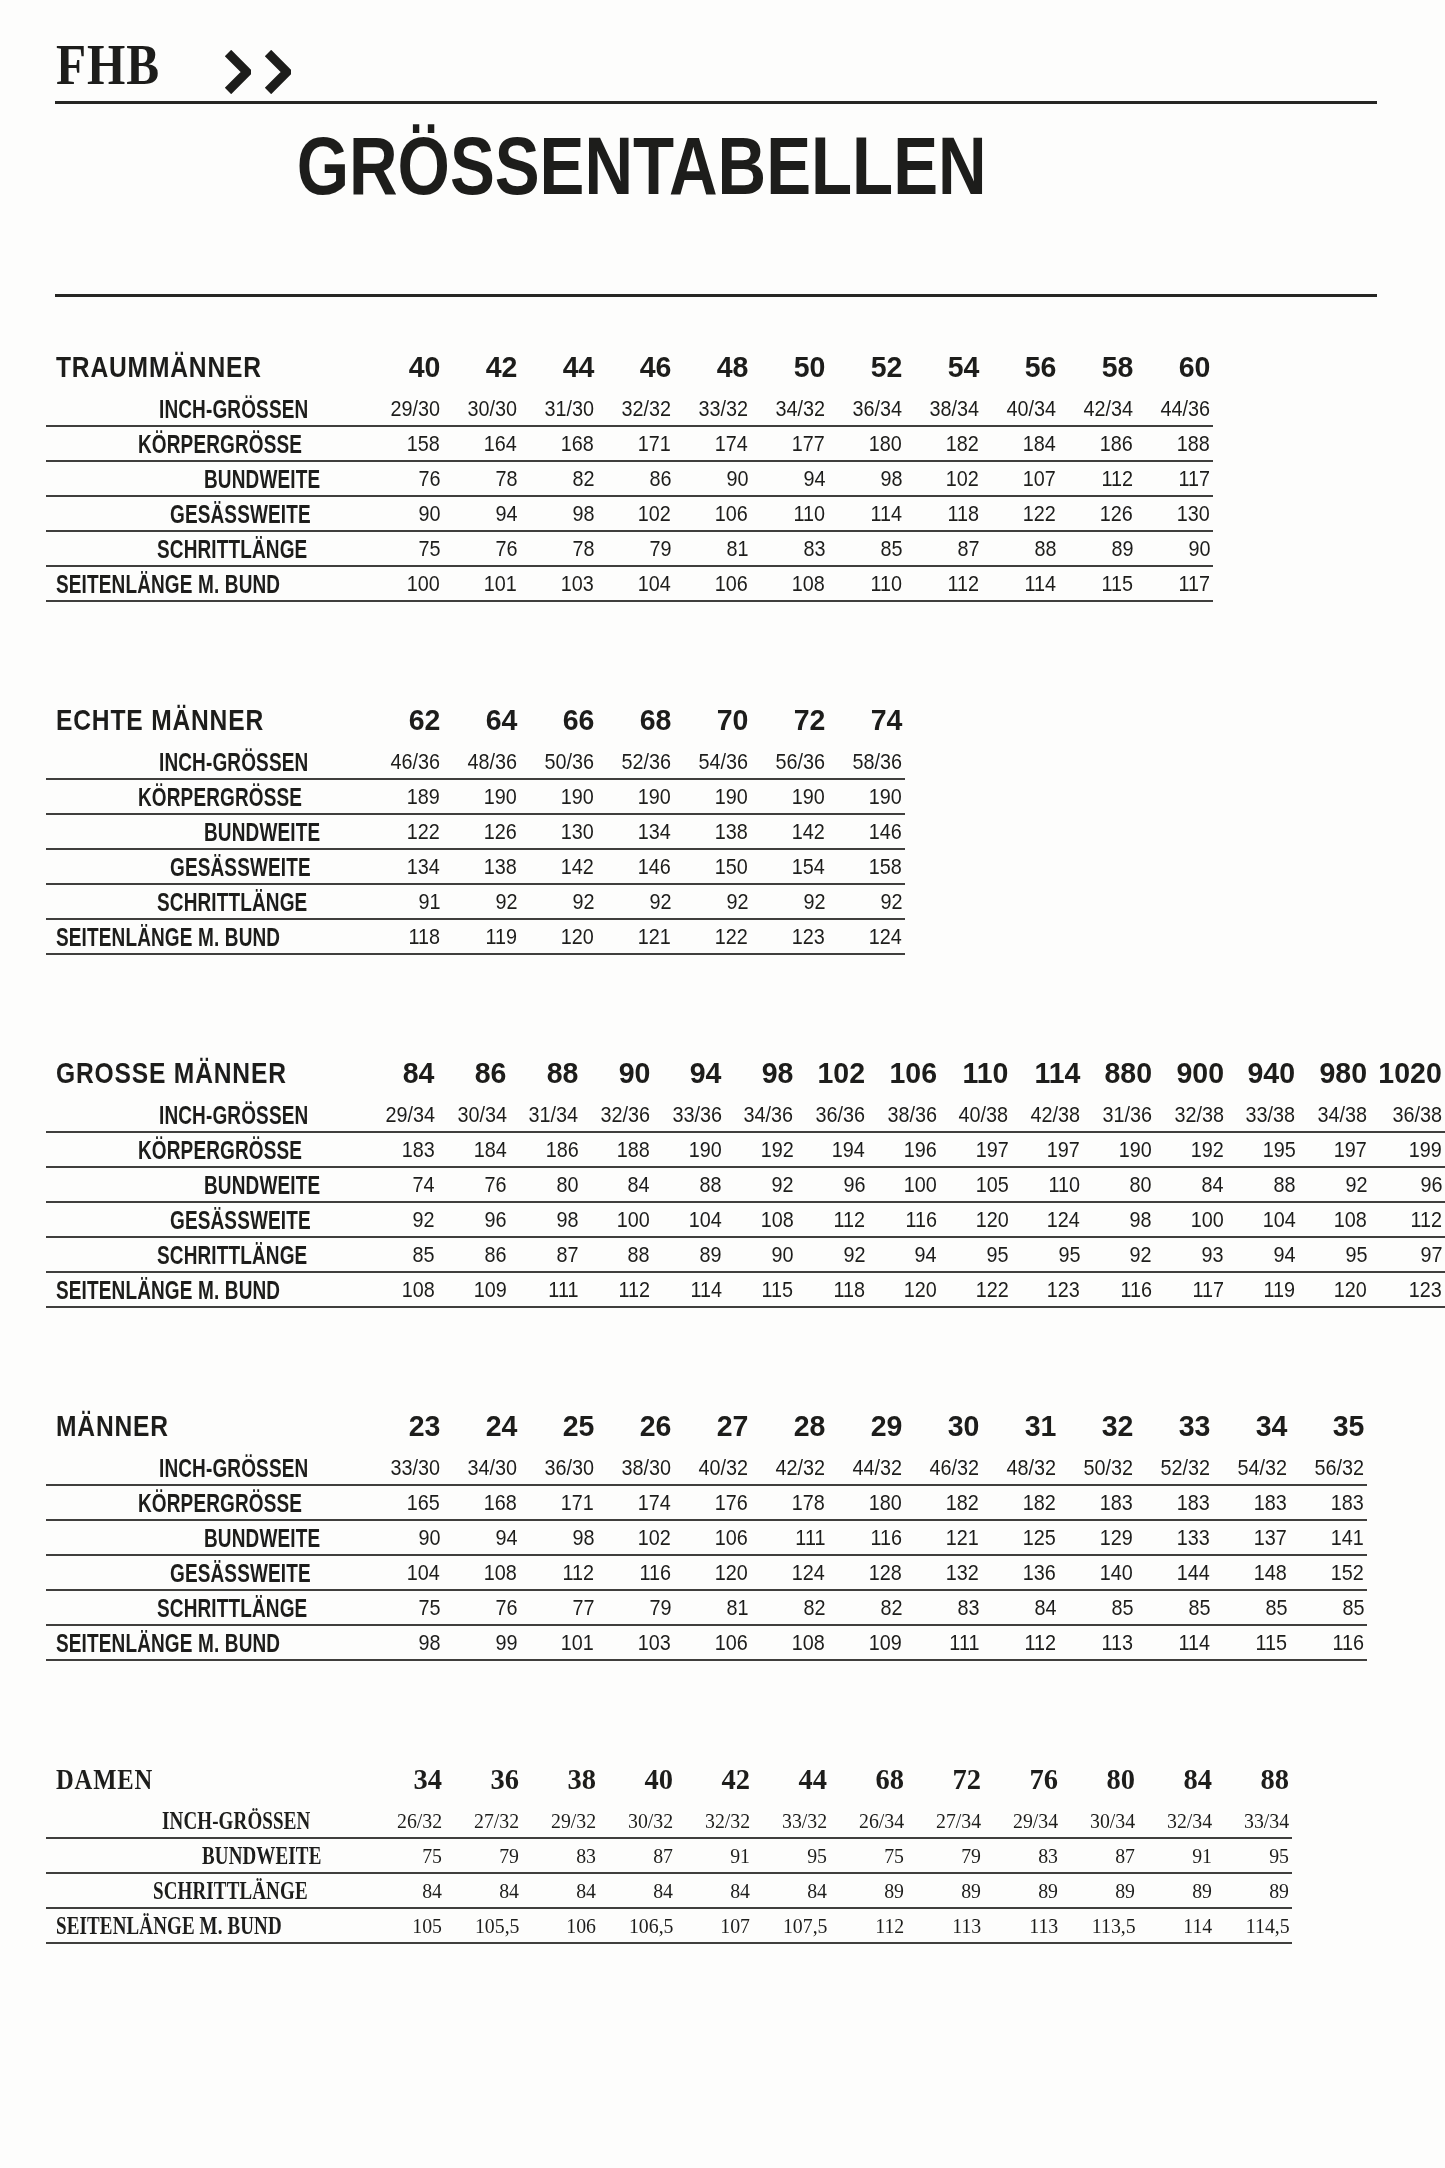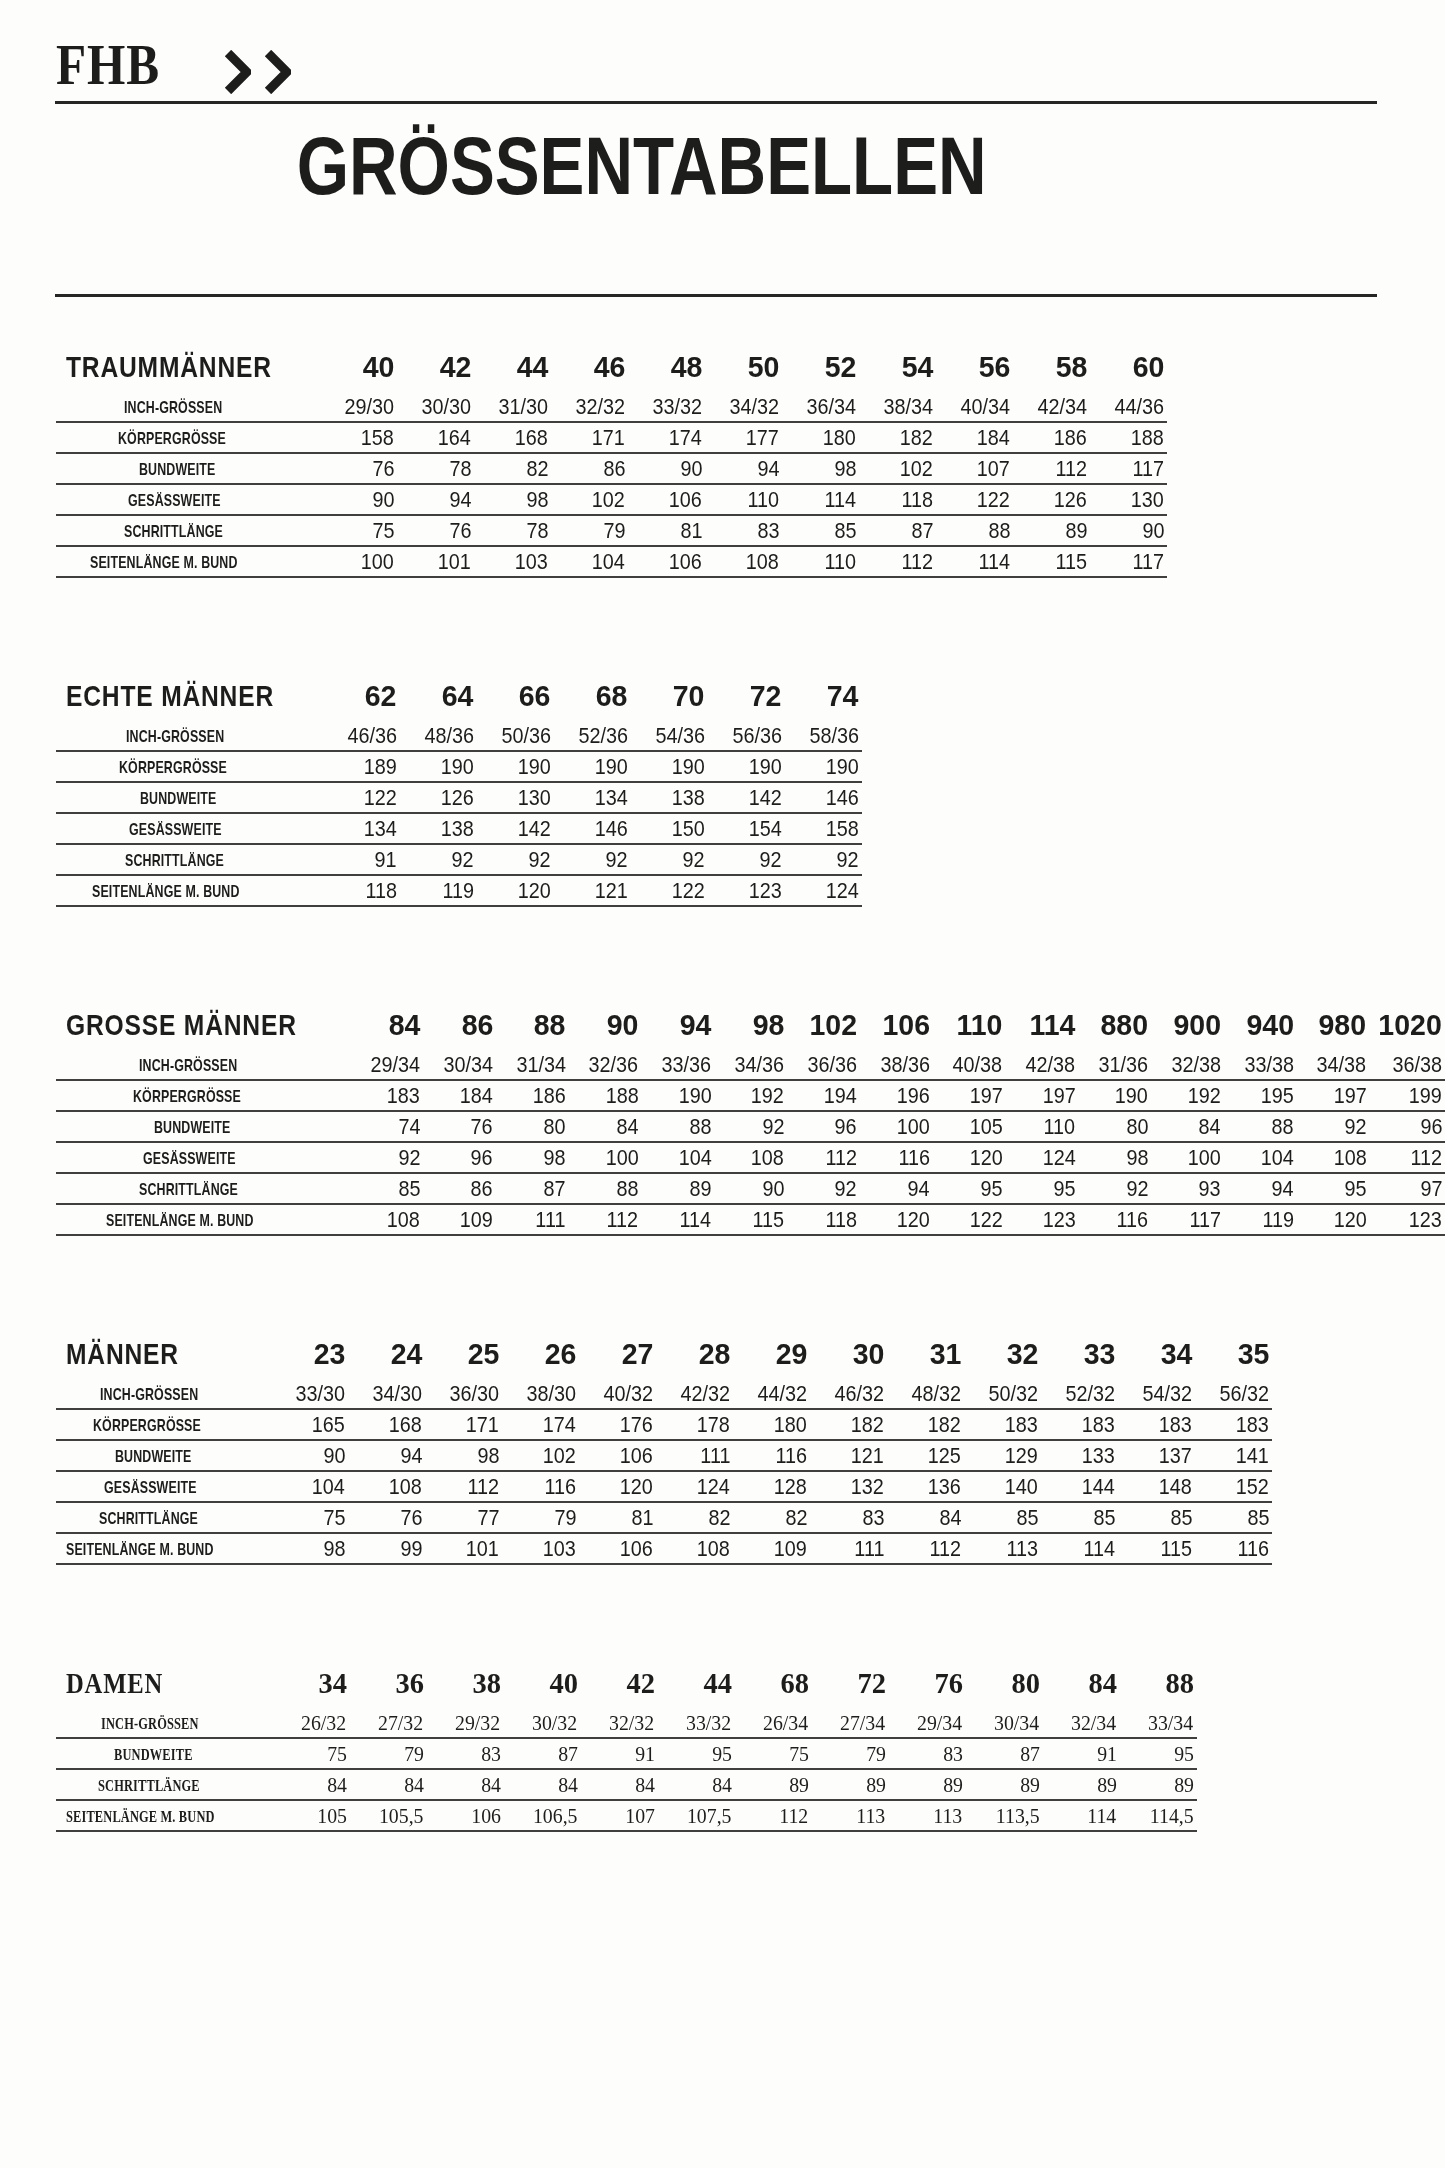--- a/index.html
+++ b/index.html
@@ -51,7 +51,7 @@
   }
 
   
-  .tables-area { position:absolute; top:352px; left:56px; }
+  .tables-area { position:absolute; top:352px; left:46px; }
 
   table.size-table {
     border-collapse:collapse; table-layout:fixed;

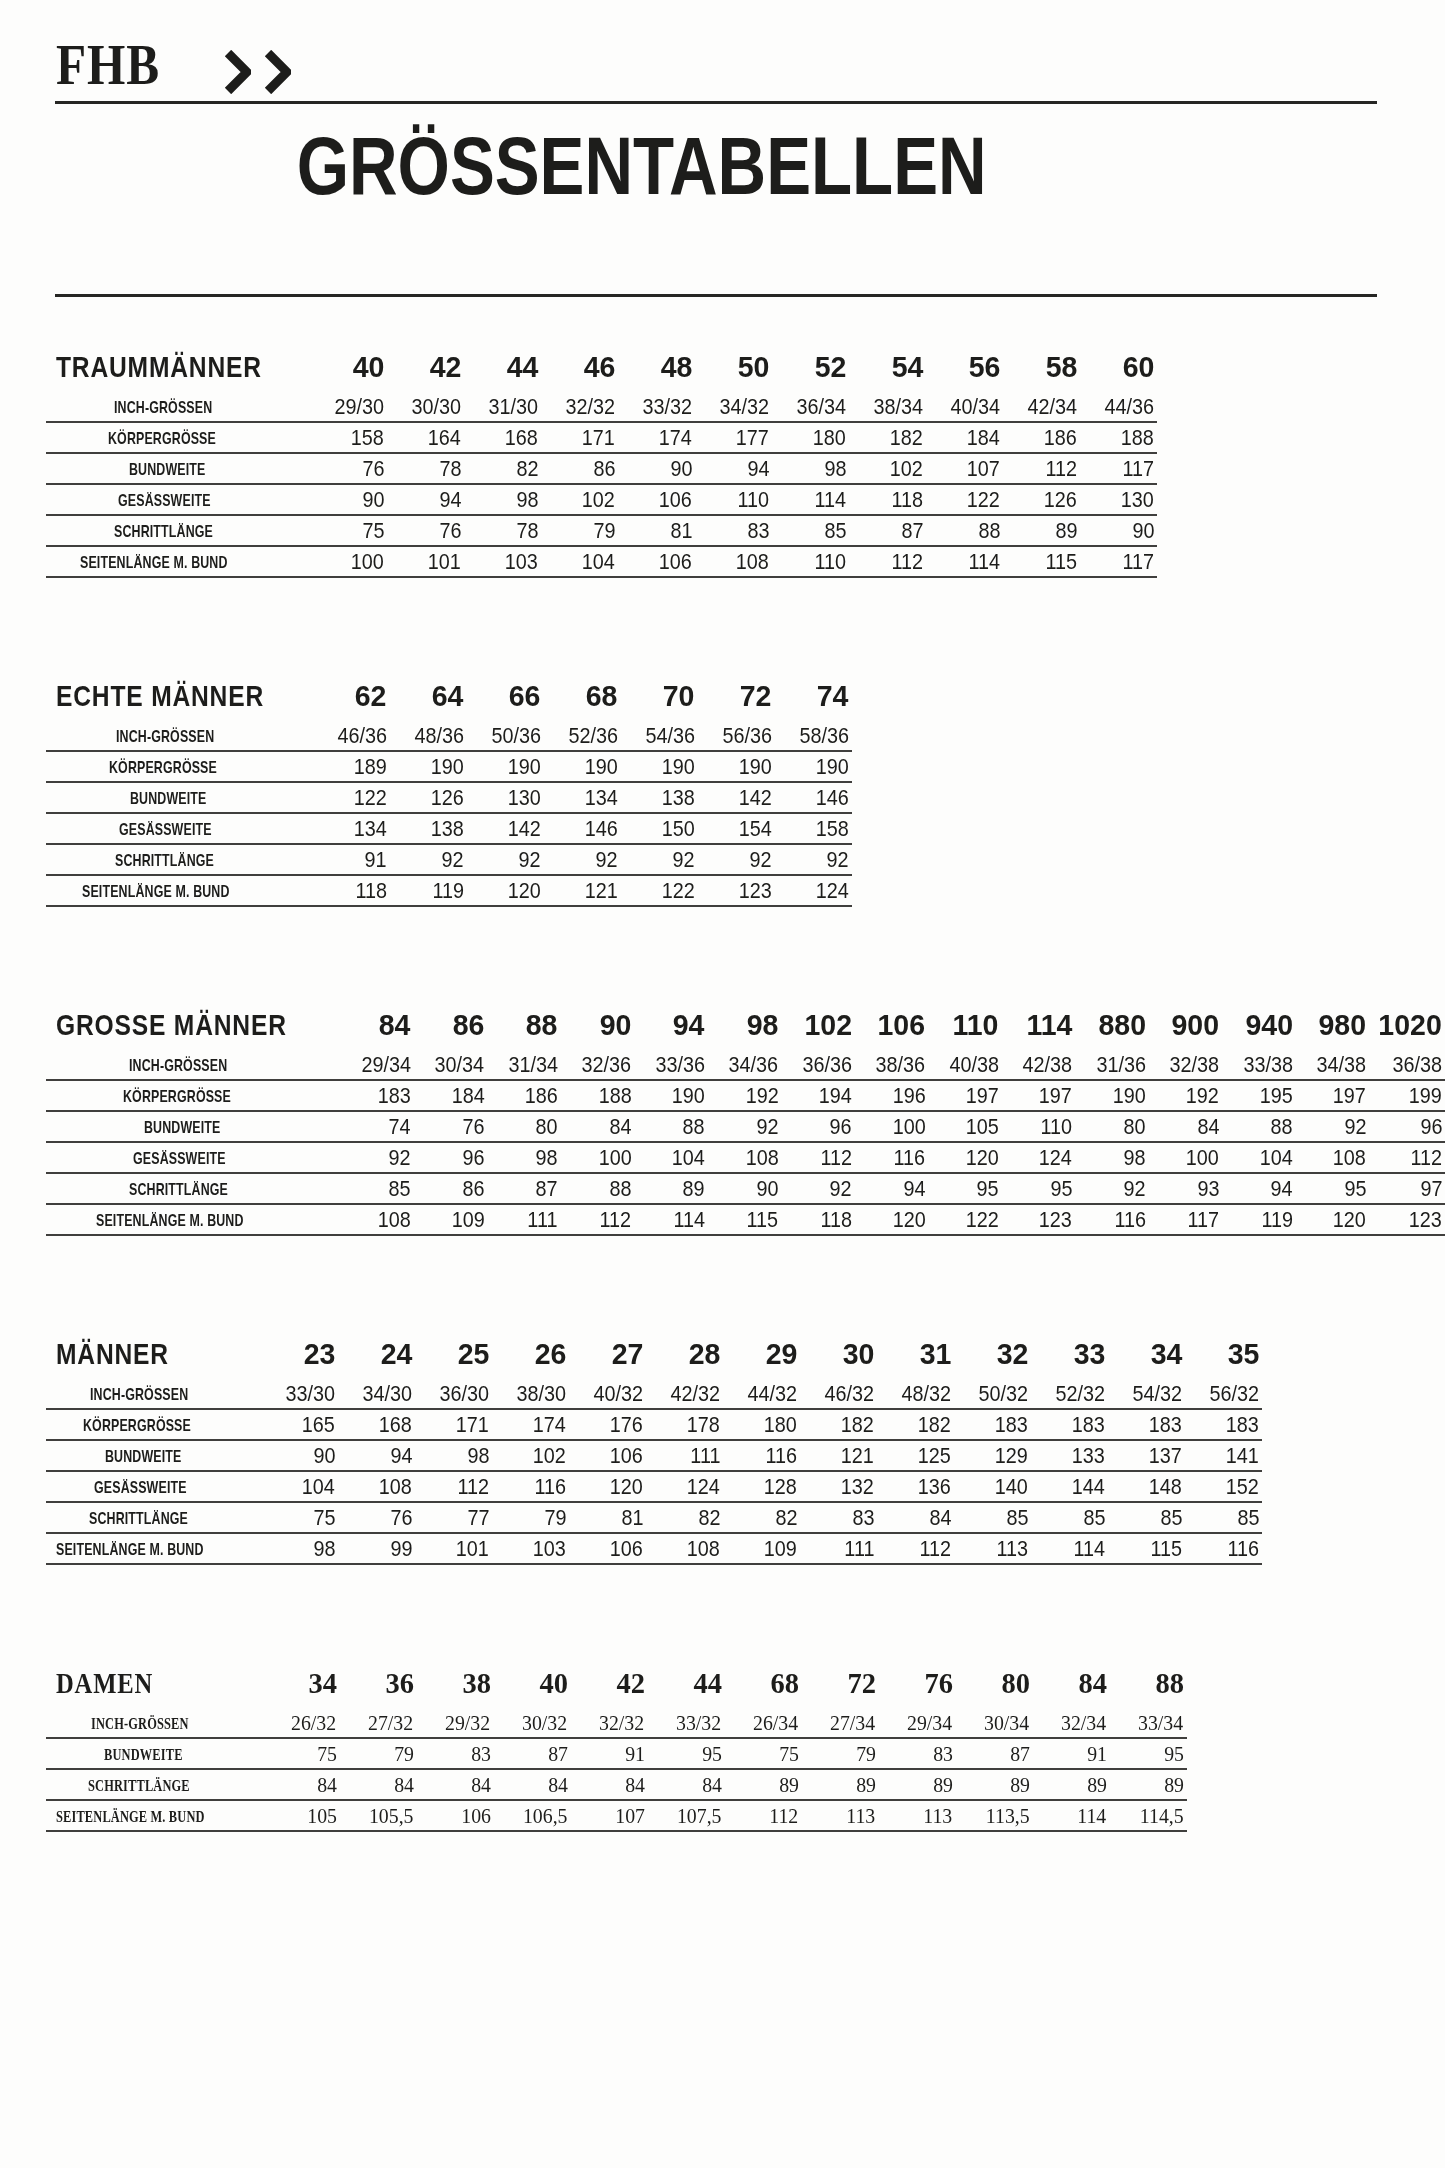--- a/index.html
+++ b/index.html
@@ -76,7 +76,7 @@
     white-space:nowrap;
   }
   .size-table td.label {
-    text-align:center; font-weight:bold; font-size:17px;
+    text-align:right; font-weight:bold; font-size:26px;
     padding-left:10px; letter-spacing:0.2px;
   }
 

